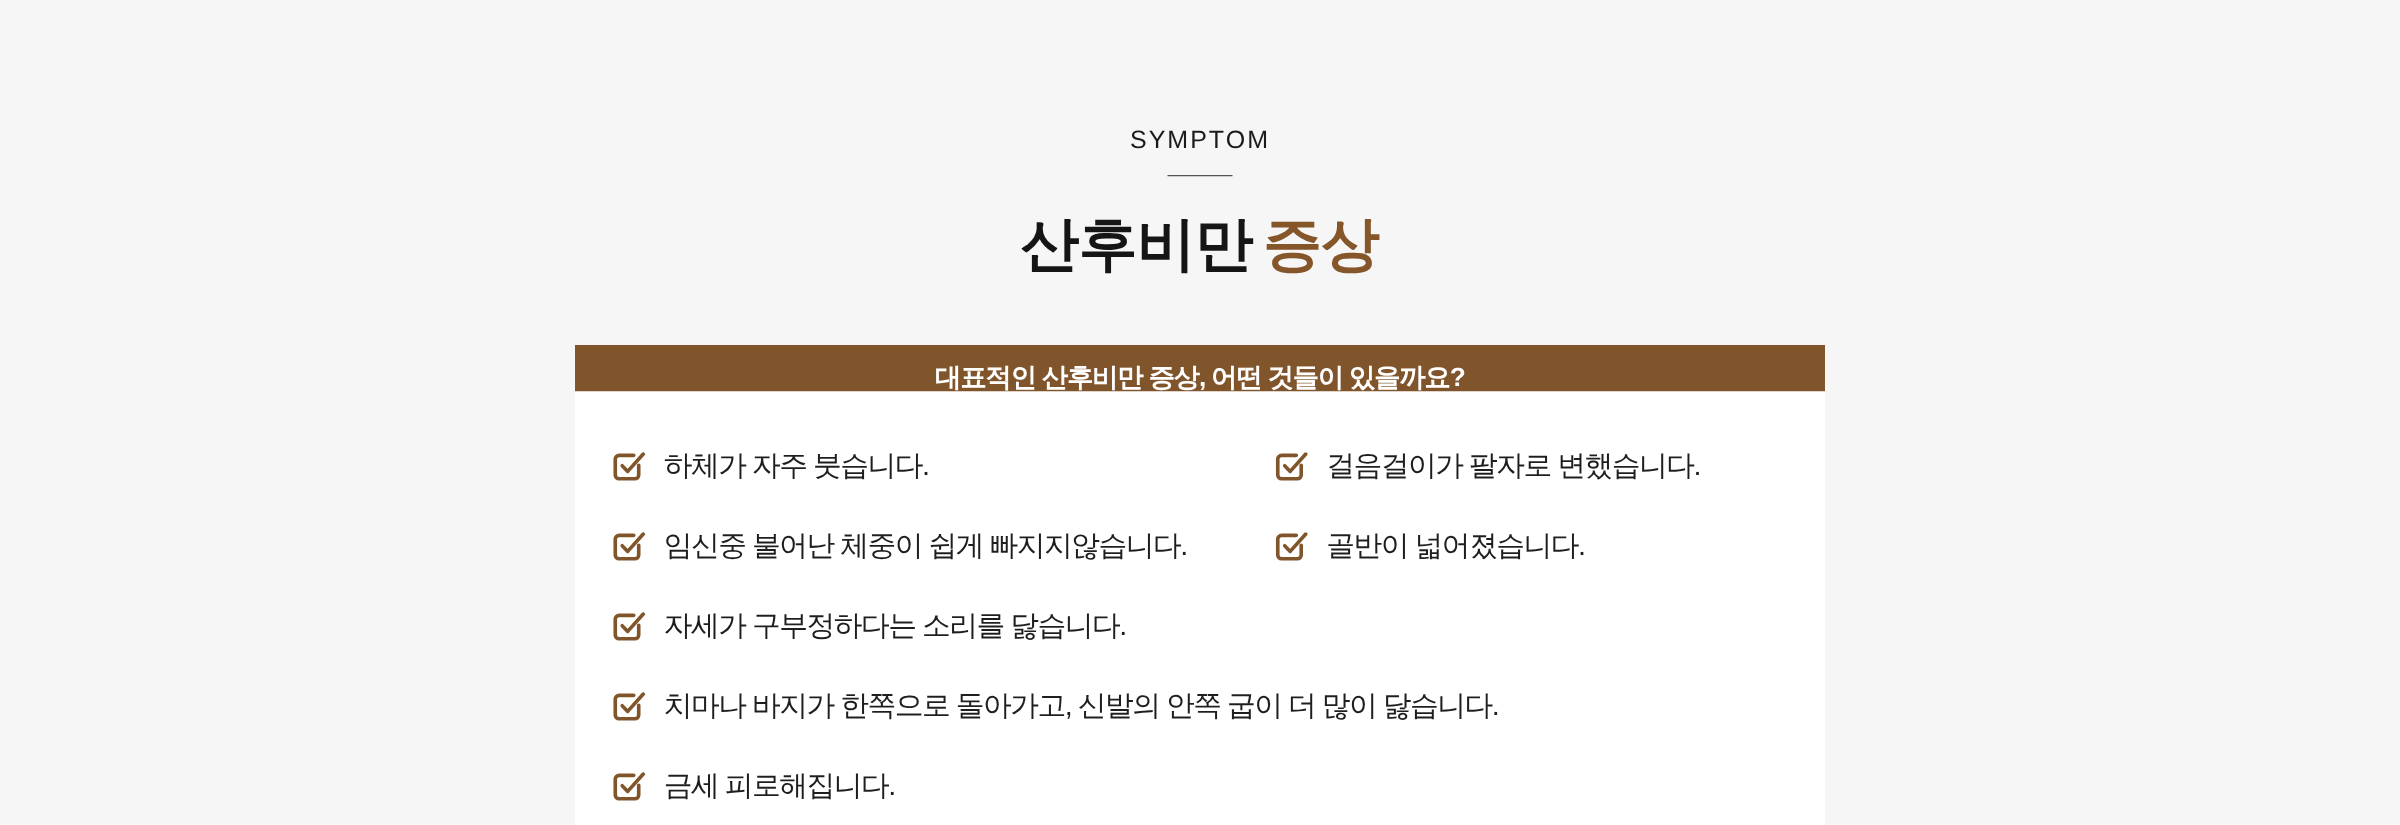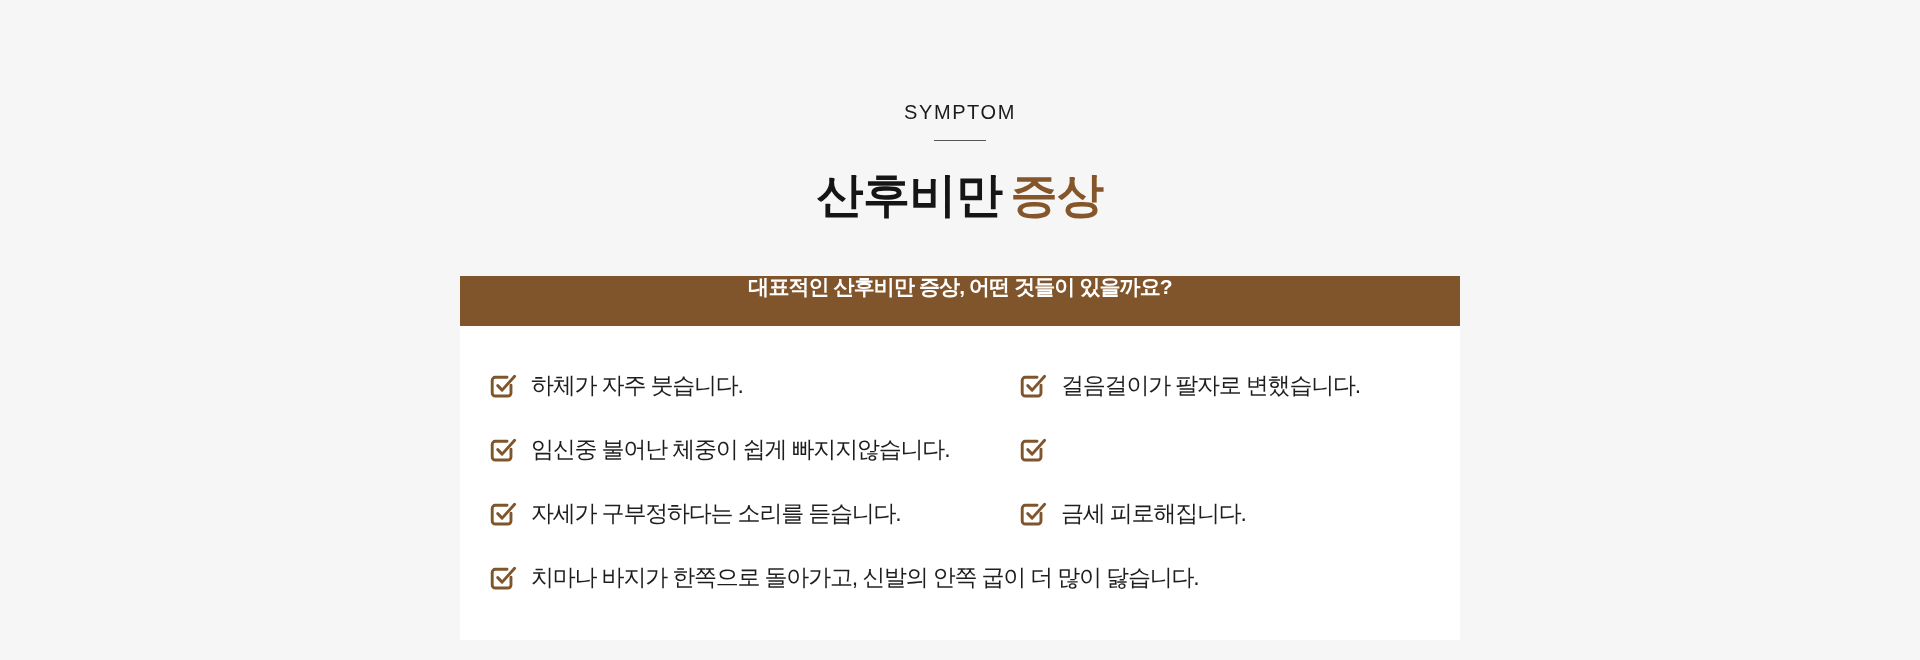--- a/index.html
+++ b/index.html
@@ -68,10 +68,10 @@
   }
 
   .card-head {
-    height: 50px;
+    height: 37px;
     background: #81552b;
     display: flex;
-    align-items: flex-start;
+    align-items: flex-end;
     justify-content: center;
   }
 

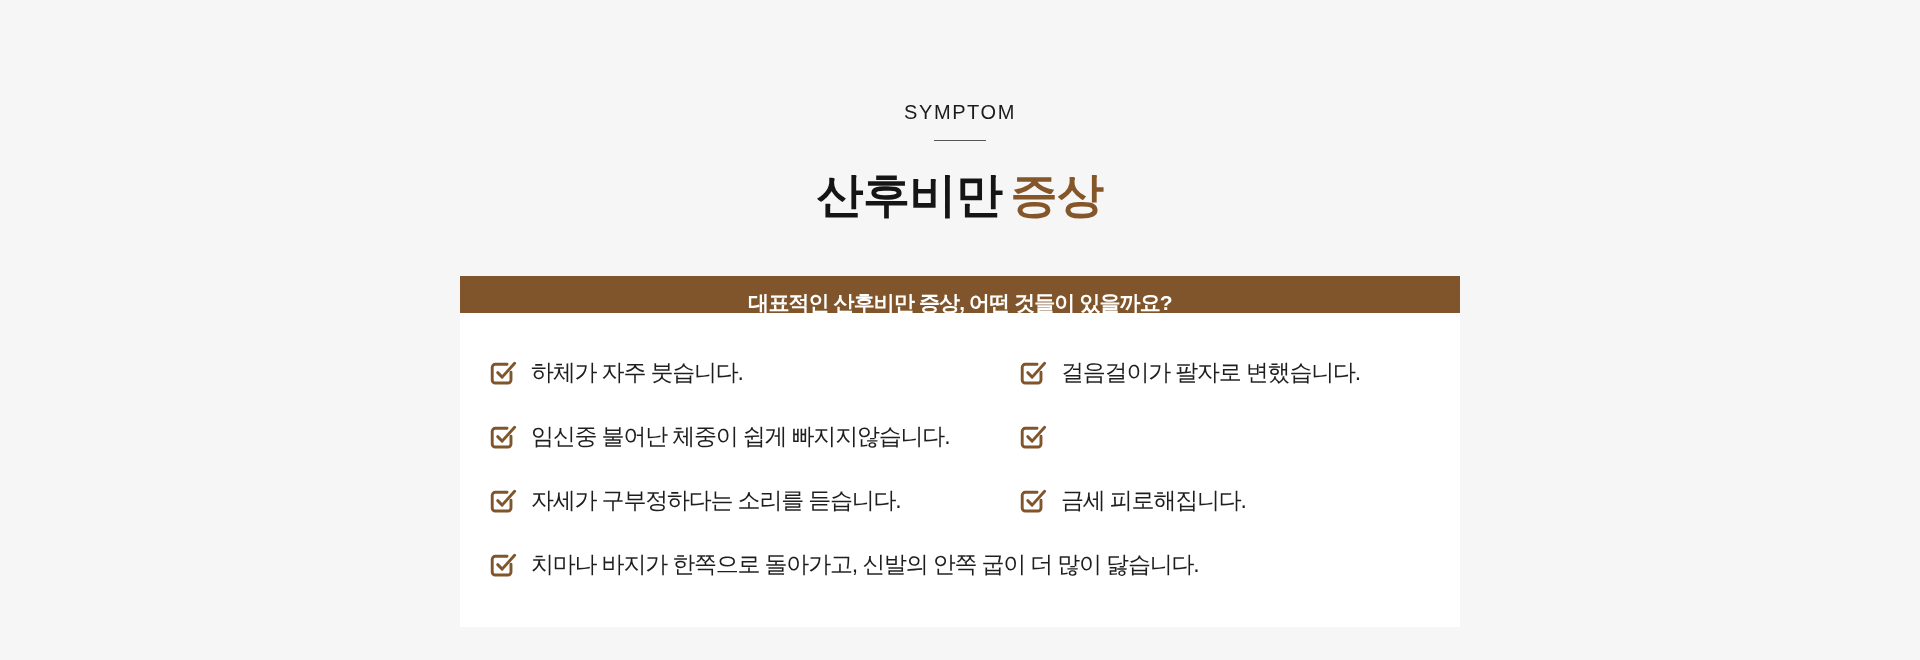--- a/index.html
+++ b/index.html
@@ -167,6 +167,7 @@
     <path d="M24.5 15.2 V23.5 a3.2 3.2 0 0 1 -3.2 3.2 H7.7 a3.2 3.2 0 0 1 -3.2 -3.2 V9.9 a3.2 3.2 0 0 1 3.2 -3.2 H20.3" stroke="#81552b" stroke-width="3.1" stroke-linecap="round" stroke-linejoin="round"></path>
     <path d="M10.4 15.6 L15.1 20.4 L28.4 5.6" stroke="#81552b" stroke-width="3.1" stroke-linecap="round" stroke-linejoin="round"></path>
   </svg>
+<span class="sym-text">골반이 넓어졌습니다.</span>
           </div>
           <div class="sym-item">
   <svg class="check-icon" viewBox="0 0 32 32" fill="none" xmlns="http://www.w3.org/2000/svg">

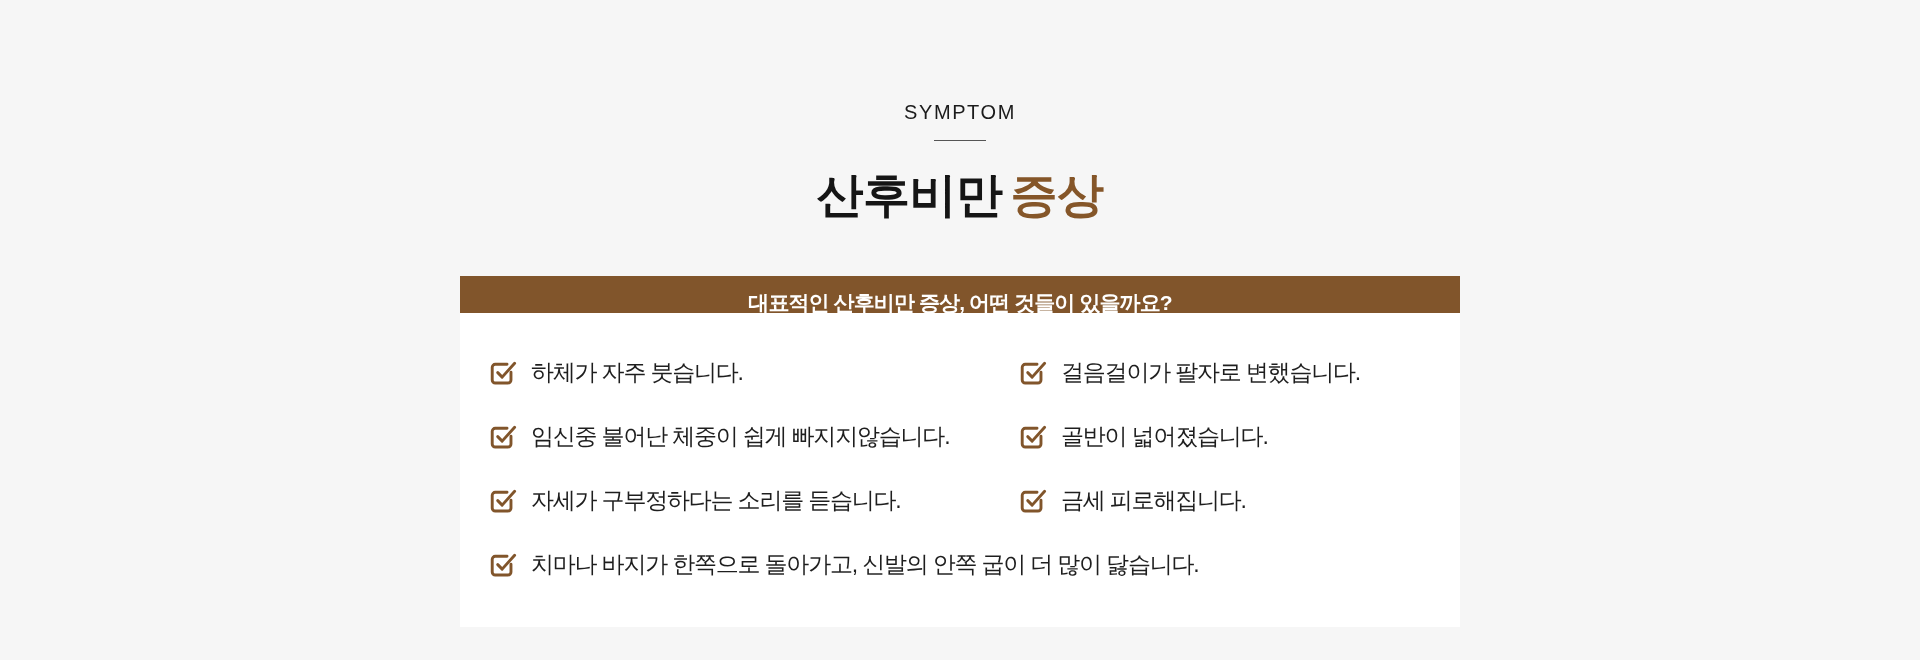--- a/index.html
+++ b/index.html
@@ -174,7 +174,7 @@
     <path d="M24.5 15.2 V23.5 a3.2 3.2 0 0 1 -3.2 3.2 H7.7 a3.2 3.2 0 0 1 -3.2 -3.2 V9.9 a3.2 3.2 0 0 1 3.2 -3.2 H20.3" stroke="#81552b" stroke-width="3.1" stroke-linecap="round" stroke-linejoin="round"></path>
     <path d="M10.4 15.6 L15.1 20.4 L28.4 5.6" stroke="#81552b" stroke-width="3.1" stroke-linecap="round" stroke-linejoin="round"></path>
   </svg>
-<span class="sym-text">자세가 구부정하다는 소리를 듣습니다.</span>
+<span class="sym-text">자세가 구부정하다는 소리를 닳습니다.</span>
           </div>
           <div class="sym-item">
   <svg class="check-icon" viewBox="0 0 32 32" fill="none" xmlns="http://www.w3.org/2000/svg">

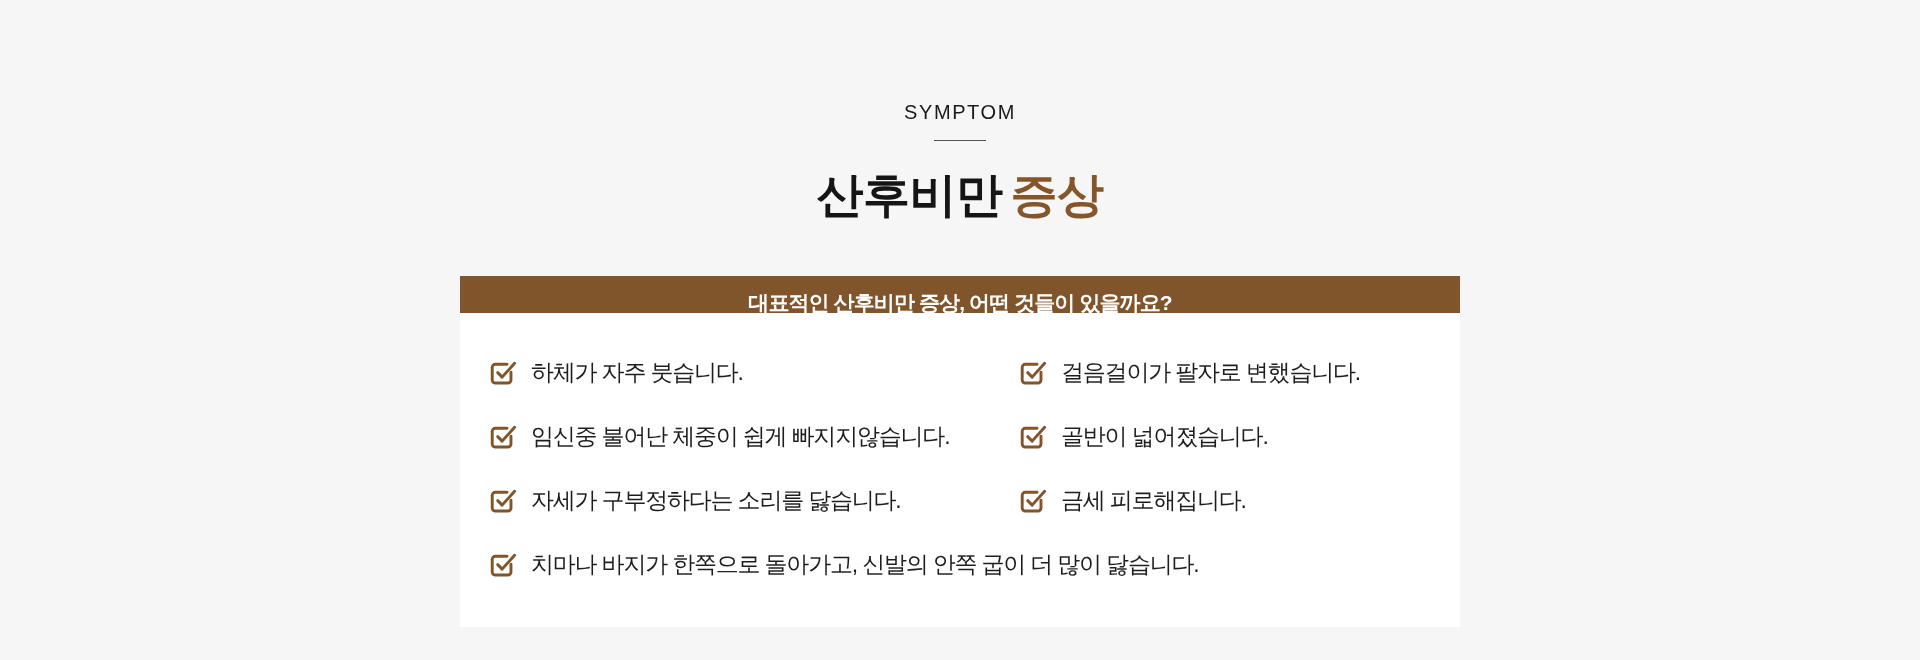--- a/index.html
+++ b/index.html
@@ -176,19 +176,19 @@
   </svg>
 <span class="sym-text">자세가 구부정하다는 소리를 닳습니다.</span>
           </div>
+          <div class="sym-item full-width">
+  <svg class="check-icon" viewBox="0 0 32 32" fill="none" xmlns="http://www.w3.org/2000/svg">
+    <path d="M24.5 15.2 V23.5 a3.2 3.2 0 0 1 -3.2 3.2 H7.7 a3.2 3.2 0 0 1 -3.2 -3.2 V9.9 a3.2 3.2 0 0 1 3.2 -3.2 H20.3" stroke="#81552b" stroke-width="3.1" stroke-linecap="round" stroke-linejoin="round"></path>
+    <path d="M10.4 15.6 L15.1 20.4 L28.4 5.6" stroke="#81552b" stroke-width="3.1" stroke-linecap="round" stroke-linejoin="round"></path>
+  </svg>
+<span class="sym-text">치마나 바지가 한쪽으로 돌아가고, 신발의 안쪽 굽이 더 많이 닳습니다.</span>
+          </div>
           <div class="sym-item">
   <svg class="check-icon" viewBox="0 0 32 32" fill="none" xmlns="http://www.w3.org/2000/svg">
     <path d="M24.5 15.2 V23.5 a3.2 3.2 0 0 1 -3.2 3.2 H7.7 a3.2 3.2 0 0 1 -3.2 -3.2 V9.9 a3.2 3.2 0 0 1 3.2 -3.2 H20.3" stroke="#81552b" stroke-width="3.1" stroke-linecap="round" stroke-linejoin="round"></path>
     <path d="M10.4 15.6 L15.1 20.4 L28.4 5.6" stroke="#81552b" stroke-width="3.1" stroke-linecap="round" stroke-linejoin="round"></path>
   </svg>
 <span class="sym-text">금세 피로해집니다.</span>
-          </div>
-          <div class="sym-item full-width">
-  <svg class="check-icon" viewBox="0 0 32 32" fill="none" xmlns="http://www.w3.org/2000/svg">
-    <path d="M24.5 15.2 V23.5 a3.2 3.2 0 0 1 -3.2 3.2 H7.7 a3.2 3.2 0 0 1 -3.2 -3.2 V9.9 a3.2 3.2 0 0 1 3.2 -3.2 H20.3" stroke="#81552b" stroke-width="3.1" stroke-linecap="round" stroke-linejoin="round"></path>
-    <path d="M10.4 15.6 L15.1 20.4 L28.4 5.6" stroke="#81552b" stroke-width="3.1" stroke-linecap="round" stroke-linejoin="round"></path>
-  </svg>
-<span class="sym-text">치마나 바지가 한쪽으로 돌아가고, 신발의 안쪽 굽이 더 많이 닳습니다.</span>
           </div>
         </div>
     </div>

